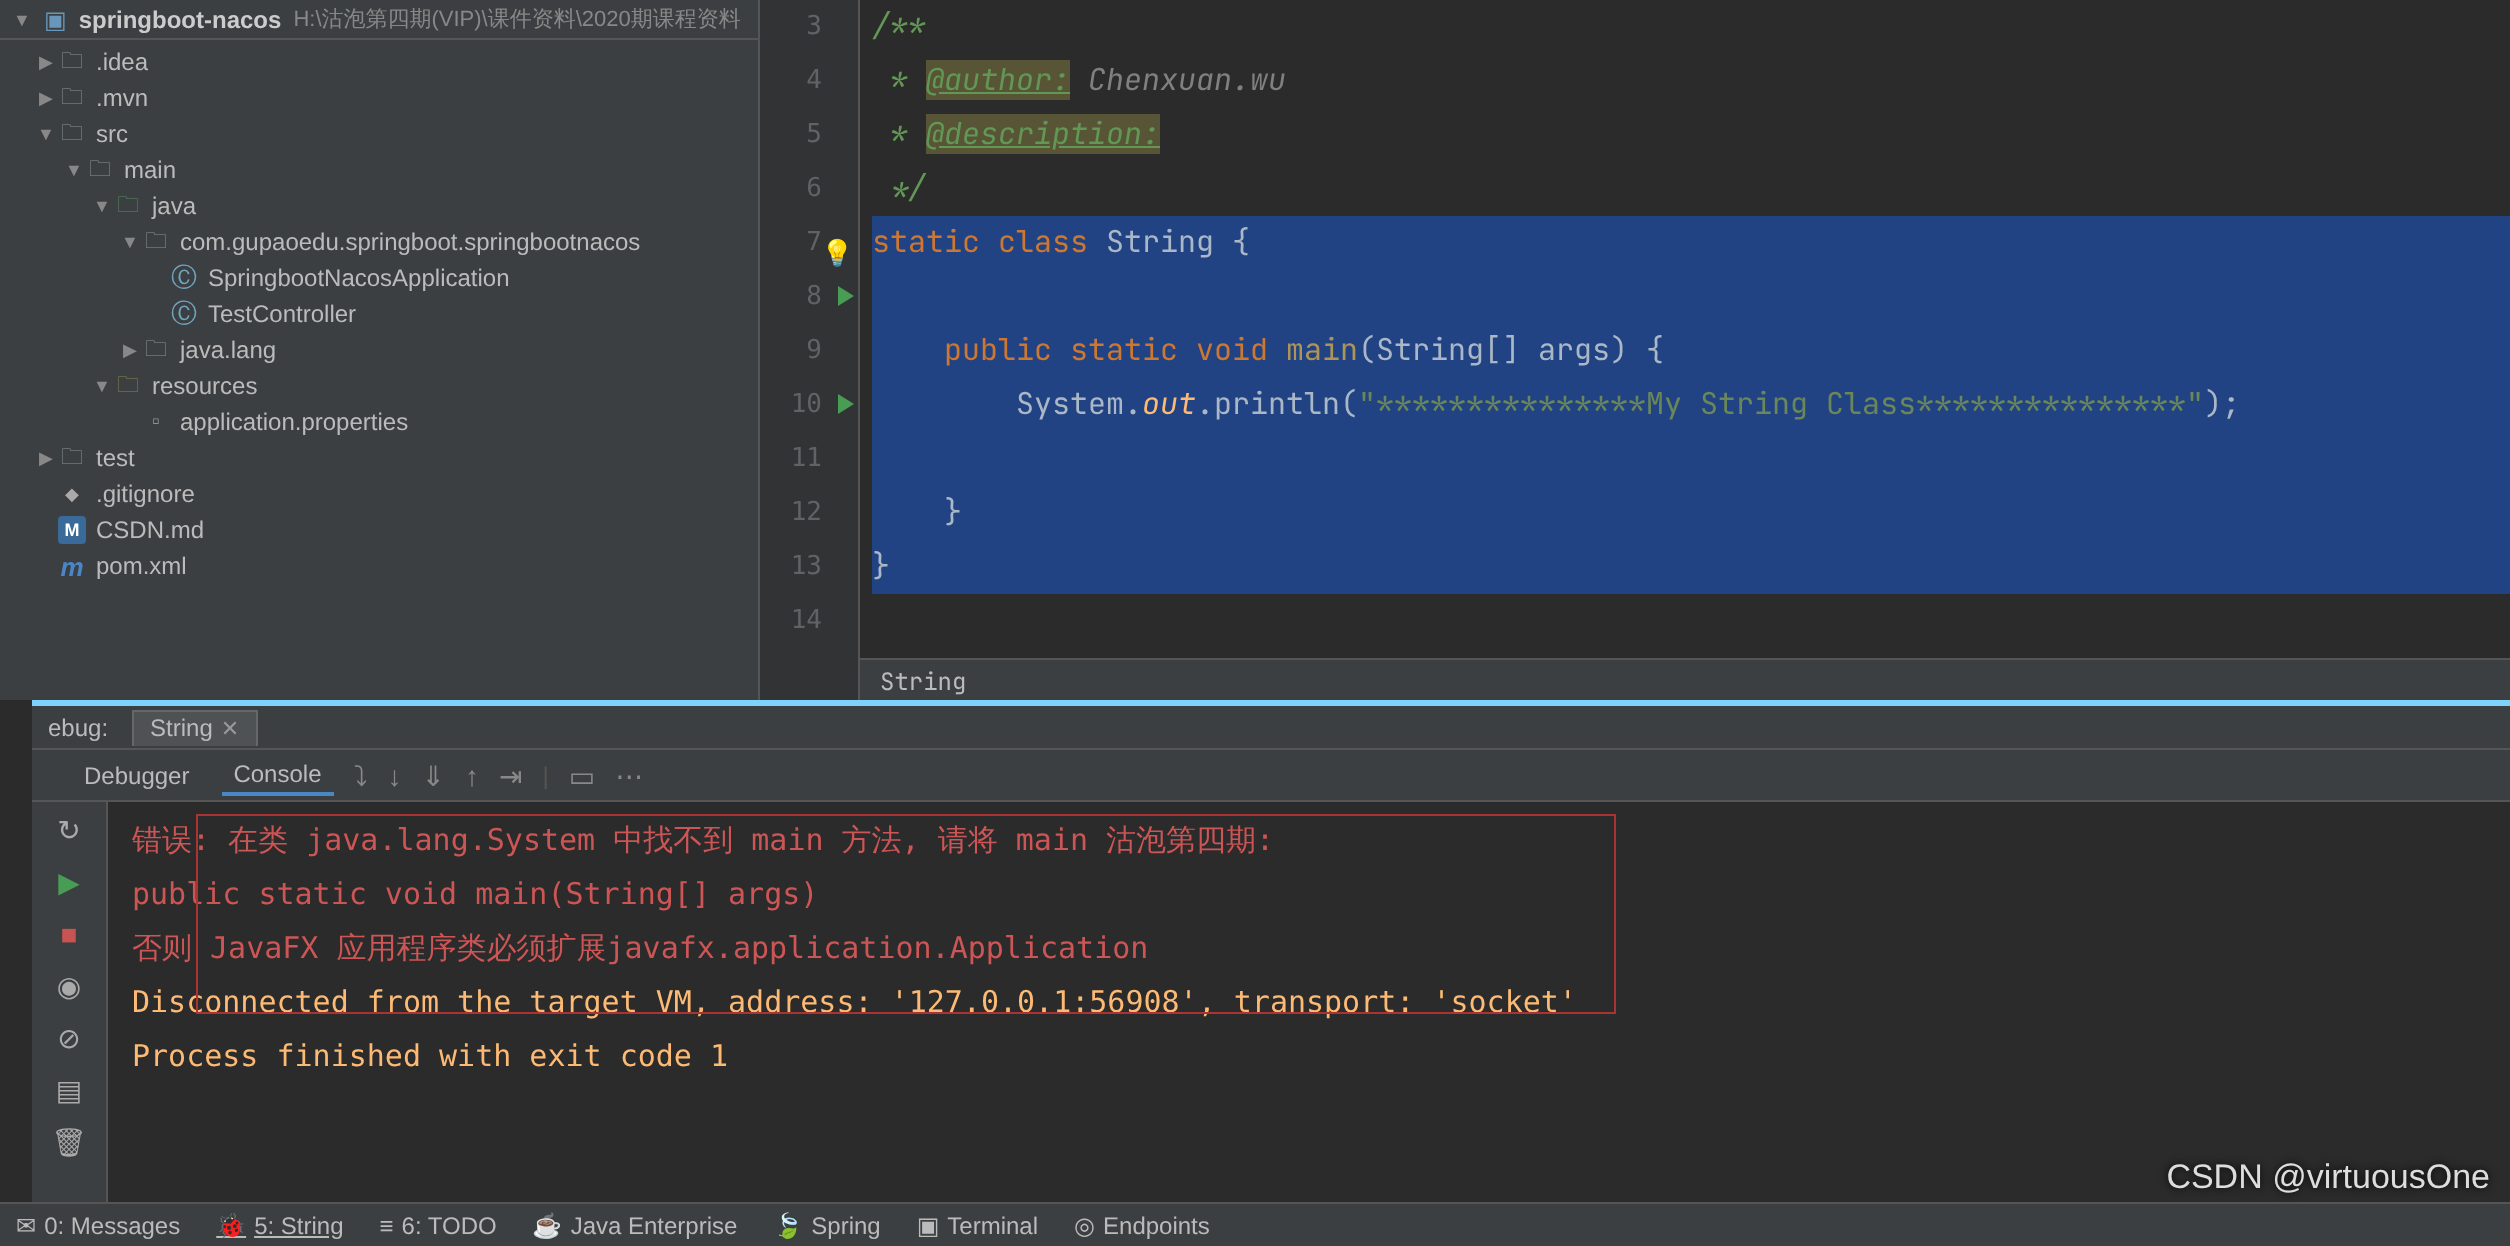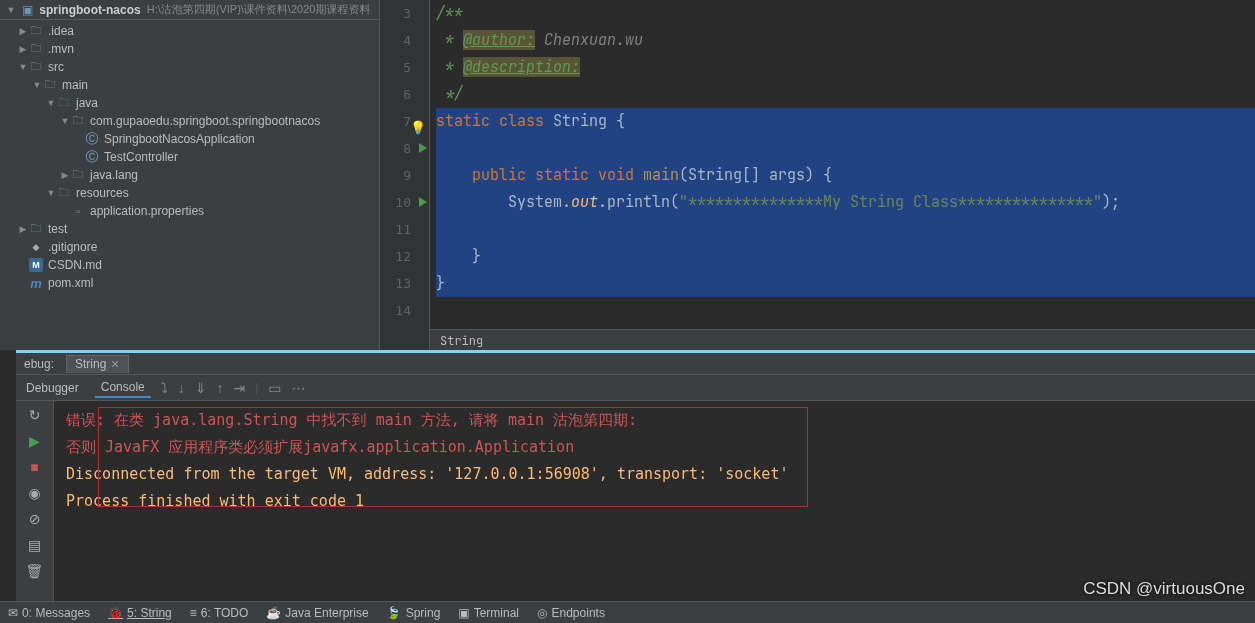--- a/index.html
+++ b/index.html
@@ -146,7 +146,7 @@
     height: 26px; background: #3c3f41;
     border-bottom: 1px solid #555;
     display: flex; align-items: center;
-    padding-left: 4px; gap: 10px;
+    padding-left: 20px; gap: 10px;
     color: #aaa;
   }
   .dbg-toolbar .tab2 { font-size: 12px; color: #bbb; padding: 2px 6px; cursor: pointer;}

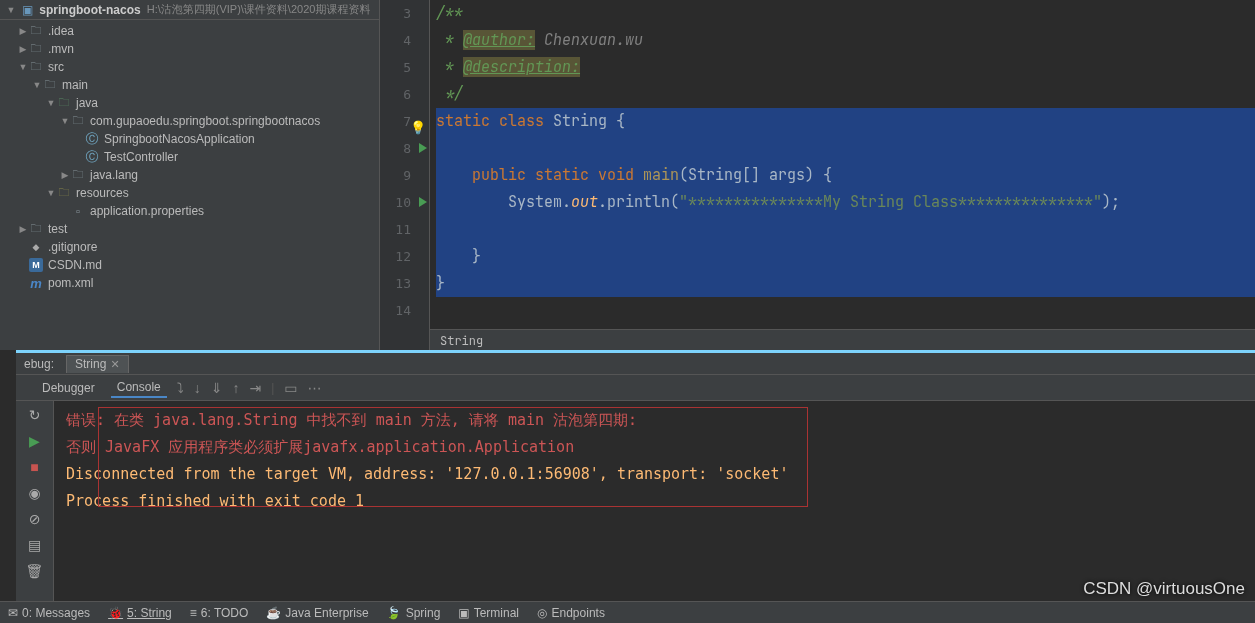--- a/index.html
+++ b/index.html
@@ -363,7 +363,7 @@
     </div>
     <div class="console">
       <div class="redbox"></div>
-      <div><span class="err">错误: 在类 </span><span class="err">java.lang.String</span><span class="err"> 中找不到 </span><span class="err">main</span><span class="err"> 方法, 请将 </span><span class="err">main</span><span class="err"> 沽泡第四期:</span></div>
+      <div><span class="err">错误: 在类 </span><span class="err">java.lang.System</span><span class="err"> 中找不到 </span><span class="err">main</span><span class="err"> 方法, 请将 </span><span class="err">main</span><span class="err"> 沽泡第四期:</span></div>
       <div><span class="err">否则 </span><span class="err">JavaFX</span><span class="err"> 应用程序类必须扩展</span><span class="err">javafx.application.Application</span></div>
       <div class="plain">Disconnected from the target VM, address: '127.0.0.1:56908', transport: 'socket'</div>
       <div></div>

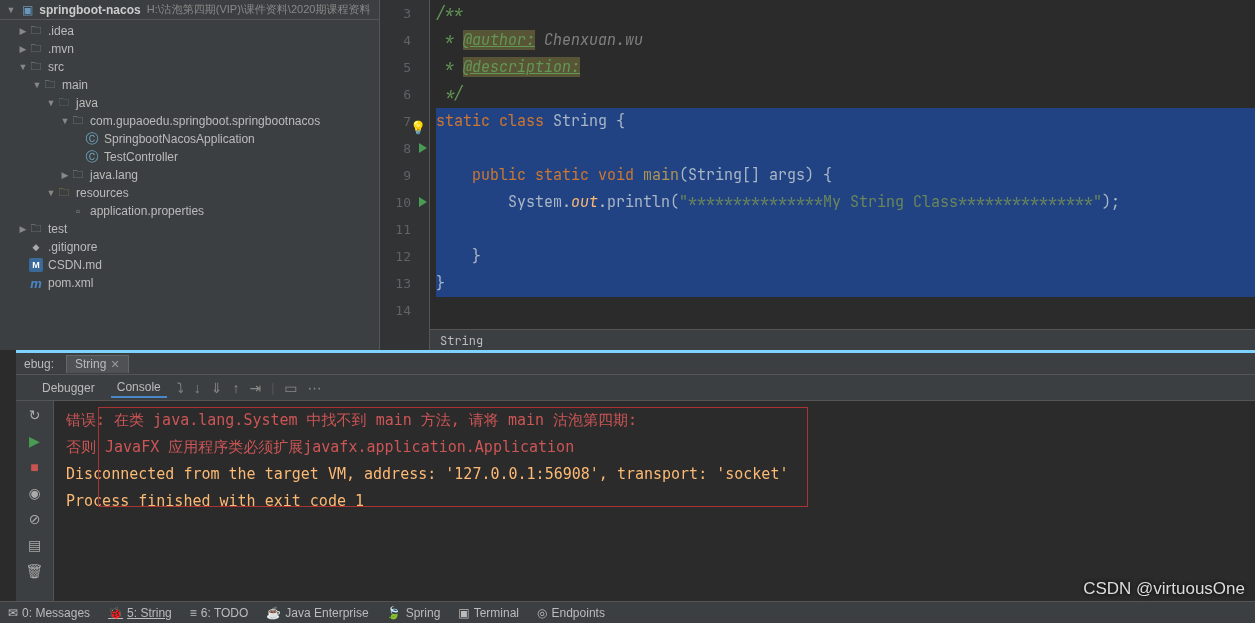--- a/index.html
+++ b/index.html
@@ -364,6 +364,7 @@
     <div class="console">
       <div class="redbox"></div>
       <div><span class="err">错误: 在类 </span><span class="err">java.lang.System</span><span class="err"> 中找不到 </span><span class="err">main</span><span class="err"> 方法, 请将 </span><span class="err">main</span><span class="err"> 沽泡第四期:</span></div>
+      <div class="err">   public static void main(String[] args)</div>
       <div><span class="err">否则 </span><span class="err">JavaFX</span><span class="err"> 应用程序类必须扩展</span><span class="err">javafx.application.Application</span></div>
       <div class="plain">Disconnected from the target VM, address: '127.0.0.1:56908', transport: 'socket'</div>
       <div></div>

